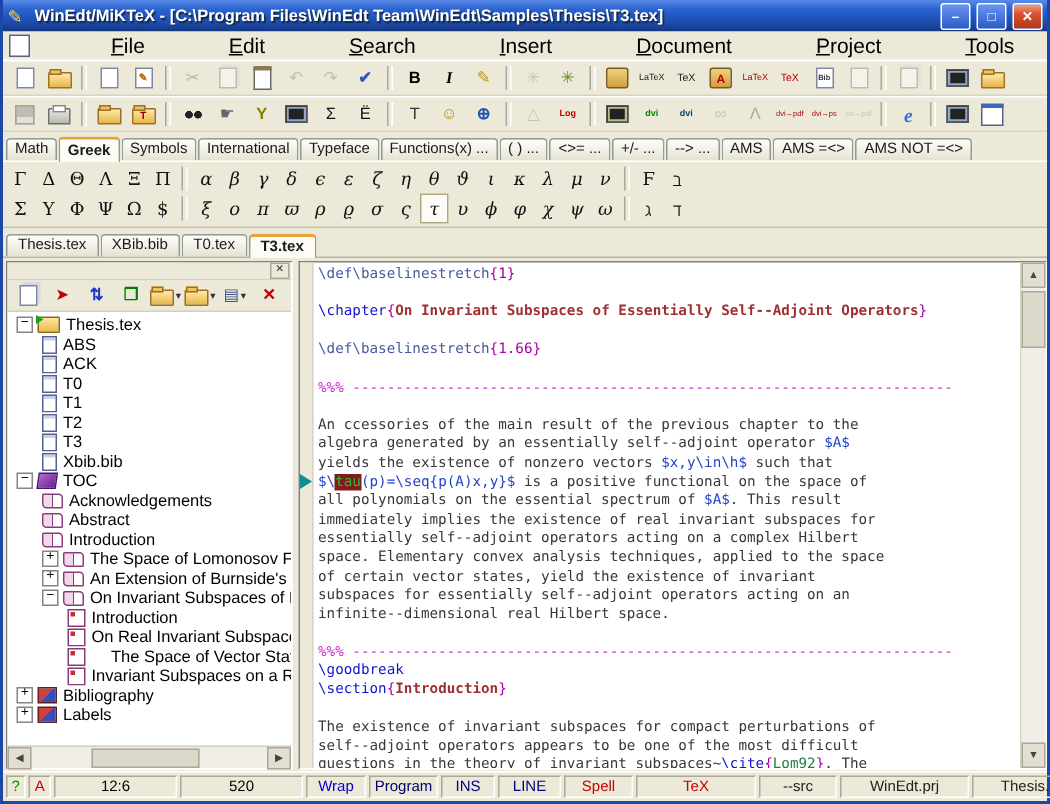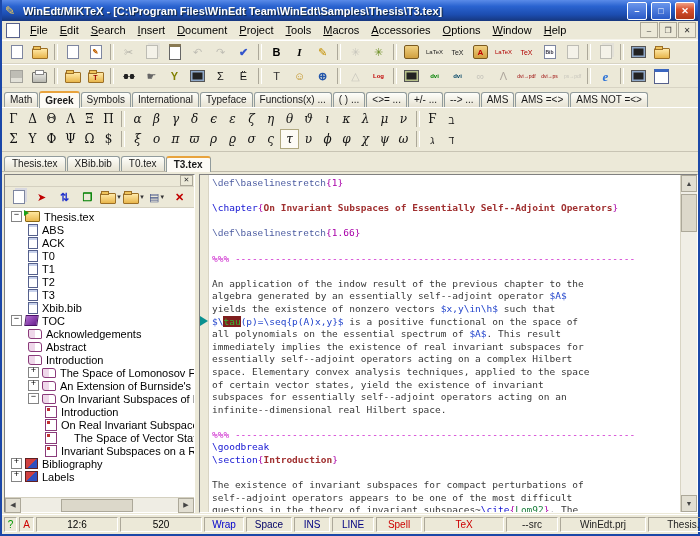--- a/index.html
+++ b/index.html
@@ -19,7 +19,7 @@
   
   .menubar{height:18px;flex:none;display:flex;align-items:center;background:#ECE9D8;padding:0 2px;
     border-bottom:1px solid #F6F4EC;}
-  .menu-item{font-size:11px;padding:1px 6px;color:#000;}
+  .menu-item{font-size:14px;padding:1px 6px;color:#000;margin-left:44px;}
   .menu-item u{text-decoration:underline;}
   .mdi-icon{width:12px;height:13px;background:#fff;border:1px solid #56618C;margin:0 4px 0 2px;flex:none;}
   .mdi-ctrls{margin-left:auto;display:flex;gap:1px;}

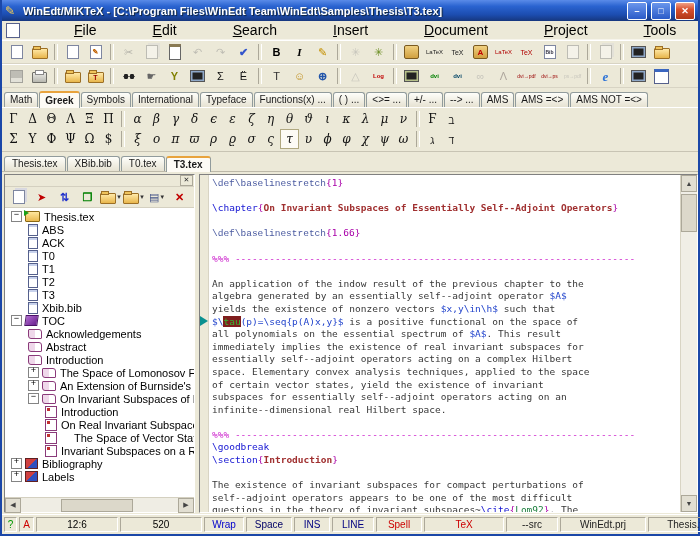--- a/index.html
+++ b/index.html
@@ -98,7 +98,7 @@
   .marker{position:absolute;left:0;width:0;height:0;border:5px solid transparent;border-left:8px solid #0A9090;}
   .editor{flex:1;overflow:hidden;padding:2px 0 0 3px;min-width:0;}
   .eline{height:12.6px;font-family:"DejaVu Sans Mono",monospace;font-size:9.5px;white-space:pre;}
-  .s-def{color:#4A5AA0;font-family:Liberation Mono, monospace;} .s-cmd{color:#1414D2;} .s-br{color:#A800A8;}
+  .s-def{color:#4A5AA0;} .s-cmd{color:#1414D2;} .s-br{color:#A800A8;}
   .s-arg{color:#A03030;font-weight:bold;} .s-com{color:#CC22CC;}
   .s-txt{color:#383838;} .s-math{color:#2244CC;}
   .s-sel{background:#7f1d1d;color:#33BB33;}

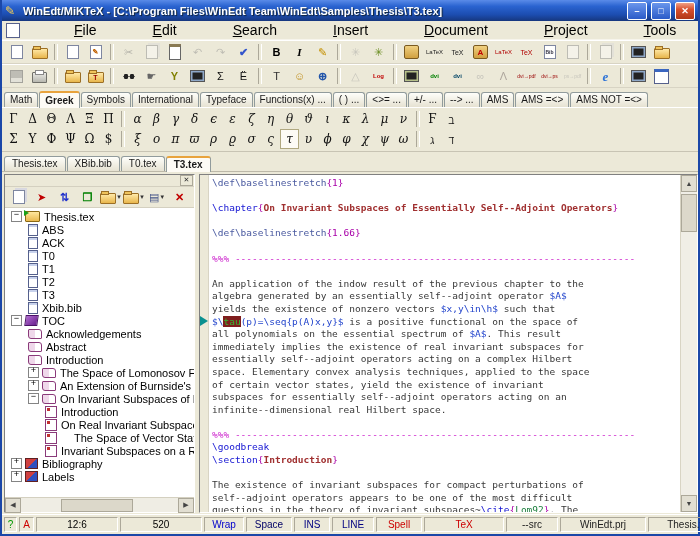--- a/index.html
+++ b/index.html
@@ -557,7 +557,7 @@
           <div class="eline"> </div>
           <div class="eline"><span class="s-com">%%% ----------------------------------------------------------------------</span></div>
           <div class="eline"> </div>
-          <div class="eline"><span class="s-txt">An application of the indow result of the previous chapter to the</span></div>
+          <div class="eline"><span class="s-txt">An ccessories of the main result of the previous chapter to the</span></div>
           <div class="eline"><span class="s-txt">algebra generated by an essentially self--adjoint operator </span><span class="s-math">$A$</span></div>
           <div class="eline"><span class="s-txt">yields the existence of nonzero vectors </span><span class="s-math">$x,y\in\h$</span><span class="s-txt"> such that</span></div>
           <div class="eline"><span class="s-math">$\</span><span class="s-sel">tau</span><span class="s-math">(p)=\seq{p(A)x,y}$</span><span class="s-txt"> is a positive functional on the space of</span></div>

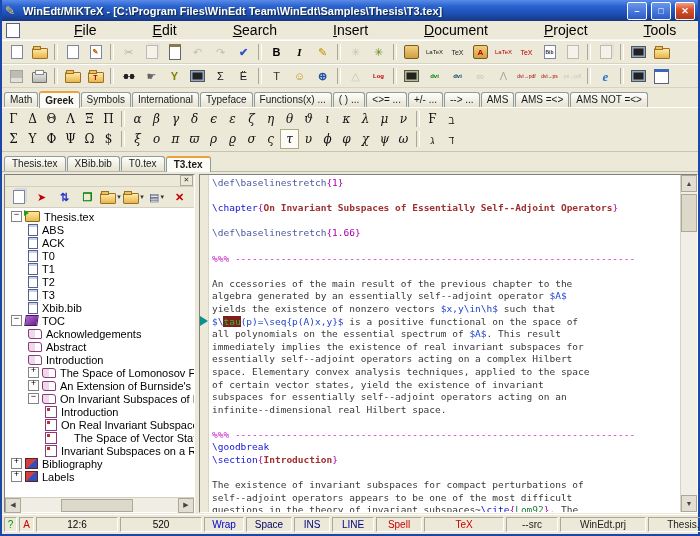--- a/index.html
+++ b/index.html
@@ -591,7 +591,7 @@
       <span class="sb-cell" style="width: 80px;">12:6</span>
       <span class="sb-cell" style="width: 80px;">520</span>
       <span class="sb-cell" style="width: 38px; color: rgb(0, 0, 204);">Wrap</span>
-      <span class="sb-cell" style="width: 44px; color: rgb(0, 0, 102);">Space</span>
+      <span class="sb-cell" style="width: 44px; color: rgb(0, 0, 102);">Program</span>
       <span class="sb-cell" style="width: 34px; color: rgb(0, 0, 128);">INS</span>
       <span class="sb-cell" style="width: 40px; color: rgb(0, 0, 128);">LINE</span>
       <span class="sb-cell" style="width: 44px; color: rgb(204, 0, 0);">Spell</span>

